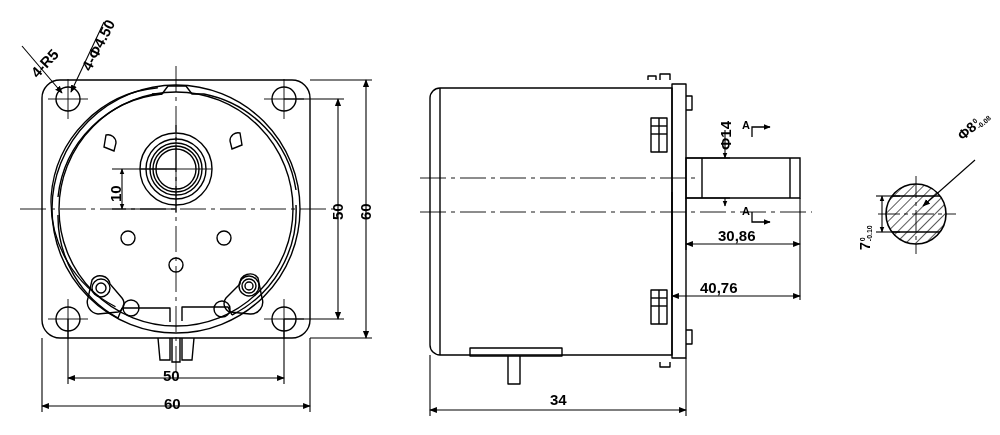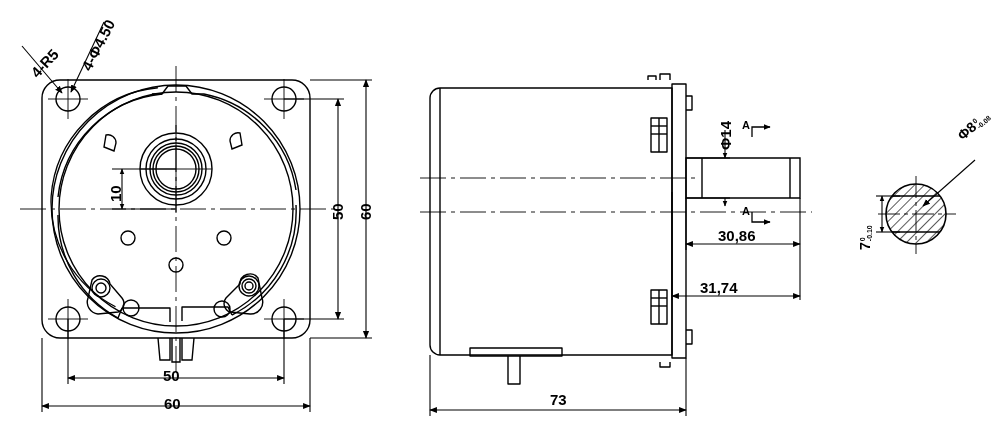--- a/index.html
+++ b/index.html
@@ -227,7 +227,7 @@
 
 <div class="lbl" style="left:718px;top:228px;font-size:15px;">30,86</div>
 
-<div class="lbl" style="left:700px;top:280px;font-size:15px;">31,74</div>
+<div class="lbl" style="left:700px;top:280px;font-size:15px;">40,76</div>
 
 <div class="lbl" style="left:550px;top:392px;font-size:15px;">73</div>
 

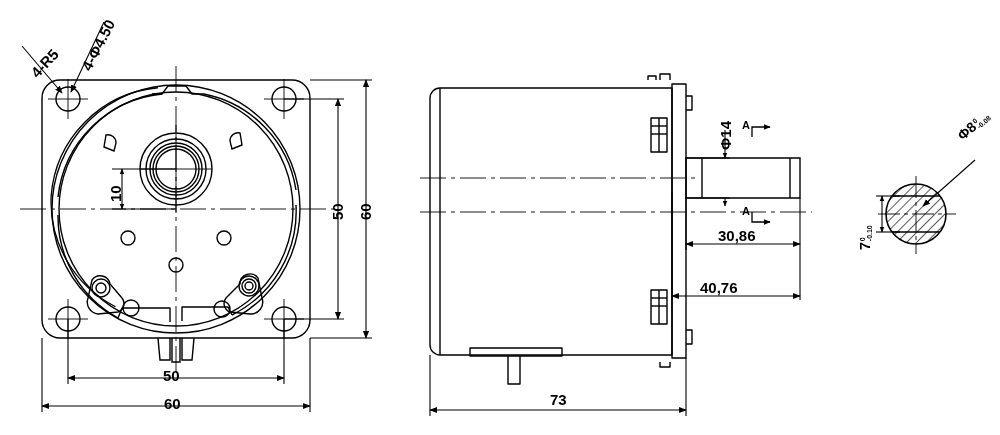--- a/index.html
+++ b/index.html
@@ -229,7 +229,7 @@
 
 <div class="lbl" style="left:700px;top:280px;font-size:15px;">40,76</div>
 
-<div class="lbl" style="left:550px;top:392px;font-size:15px;">73</div>
+<div class="lbl" style="left:550px;top:392px;font-size:15px;">34</div>
 
 <div class="lbl" style="left:742px;top:120px;font-size:11px;">A</div>
 

